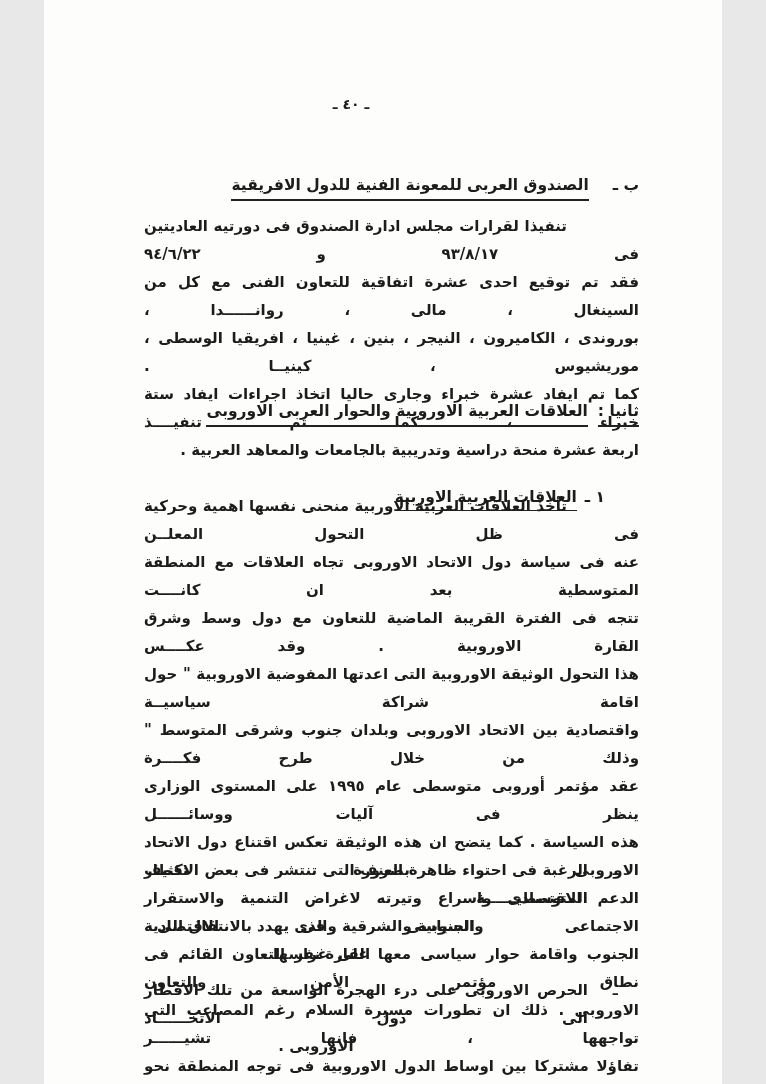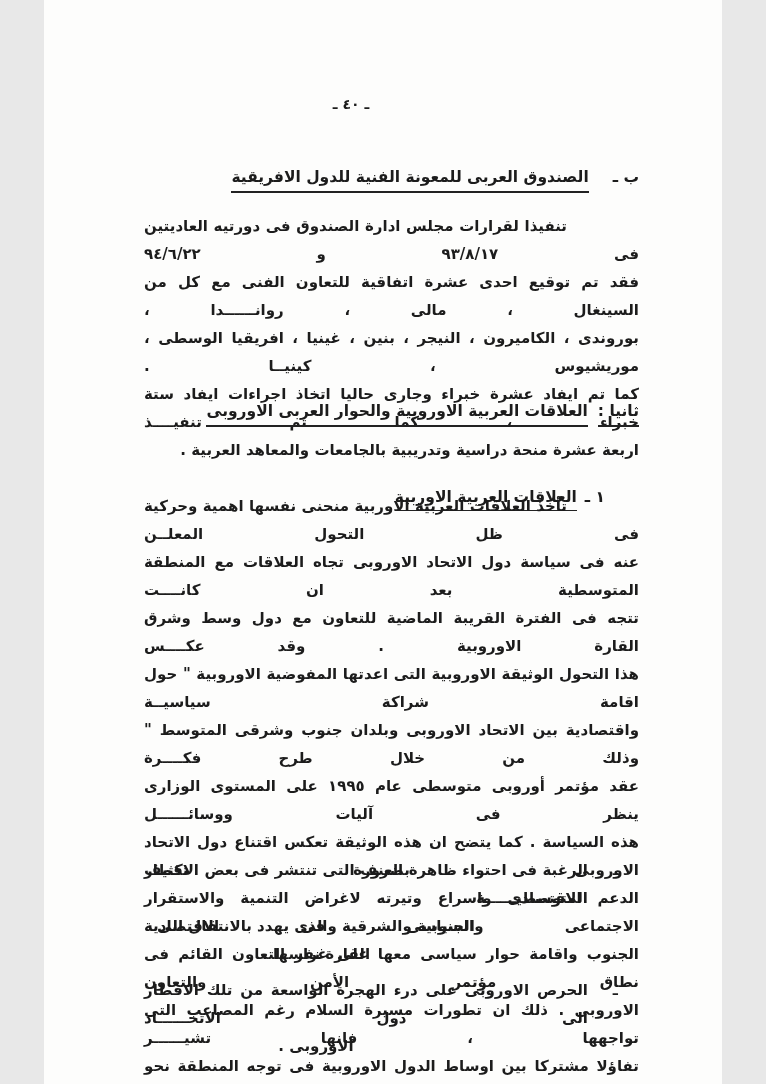--- a/index.html
+++ b/index.html
@@ -41,7 +41,7 @@
     font-weight: bold;
     white-space: nowrap;
   }
-  .sec-b-heading { top: 168px; }
+  .sec-b-heading { top: 176px; }
   .sec2-heading  { top: 402px; }
   .sub1-heading  { top: 452px; padding-right: 34px; margin-top: 36px; }
   .marker { display: inline-block; }

